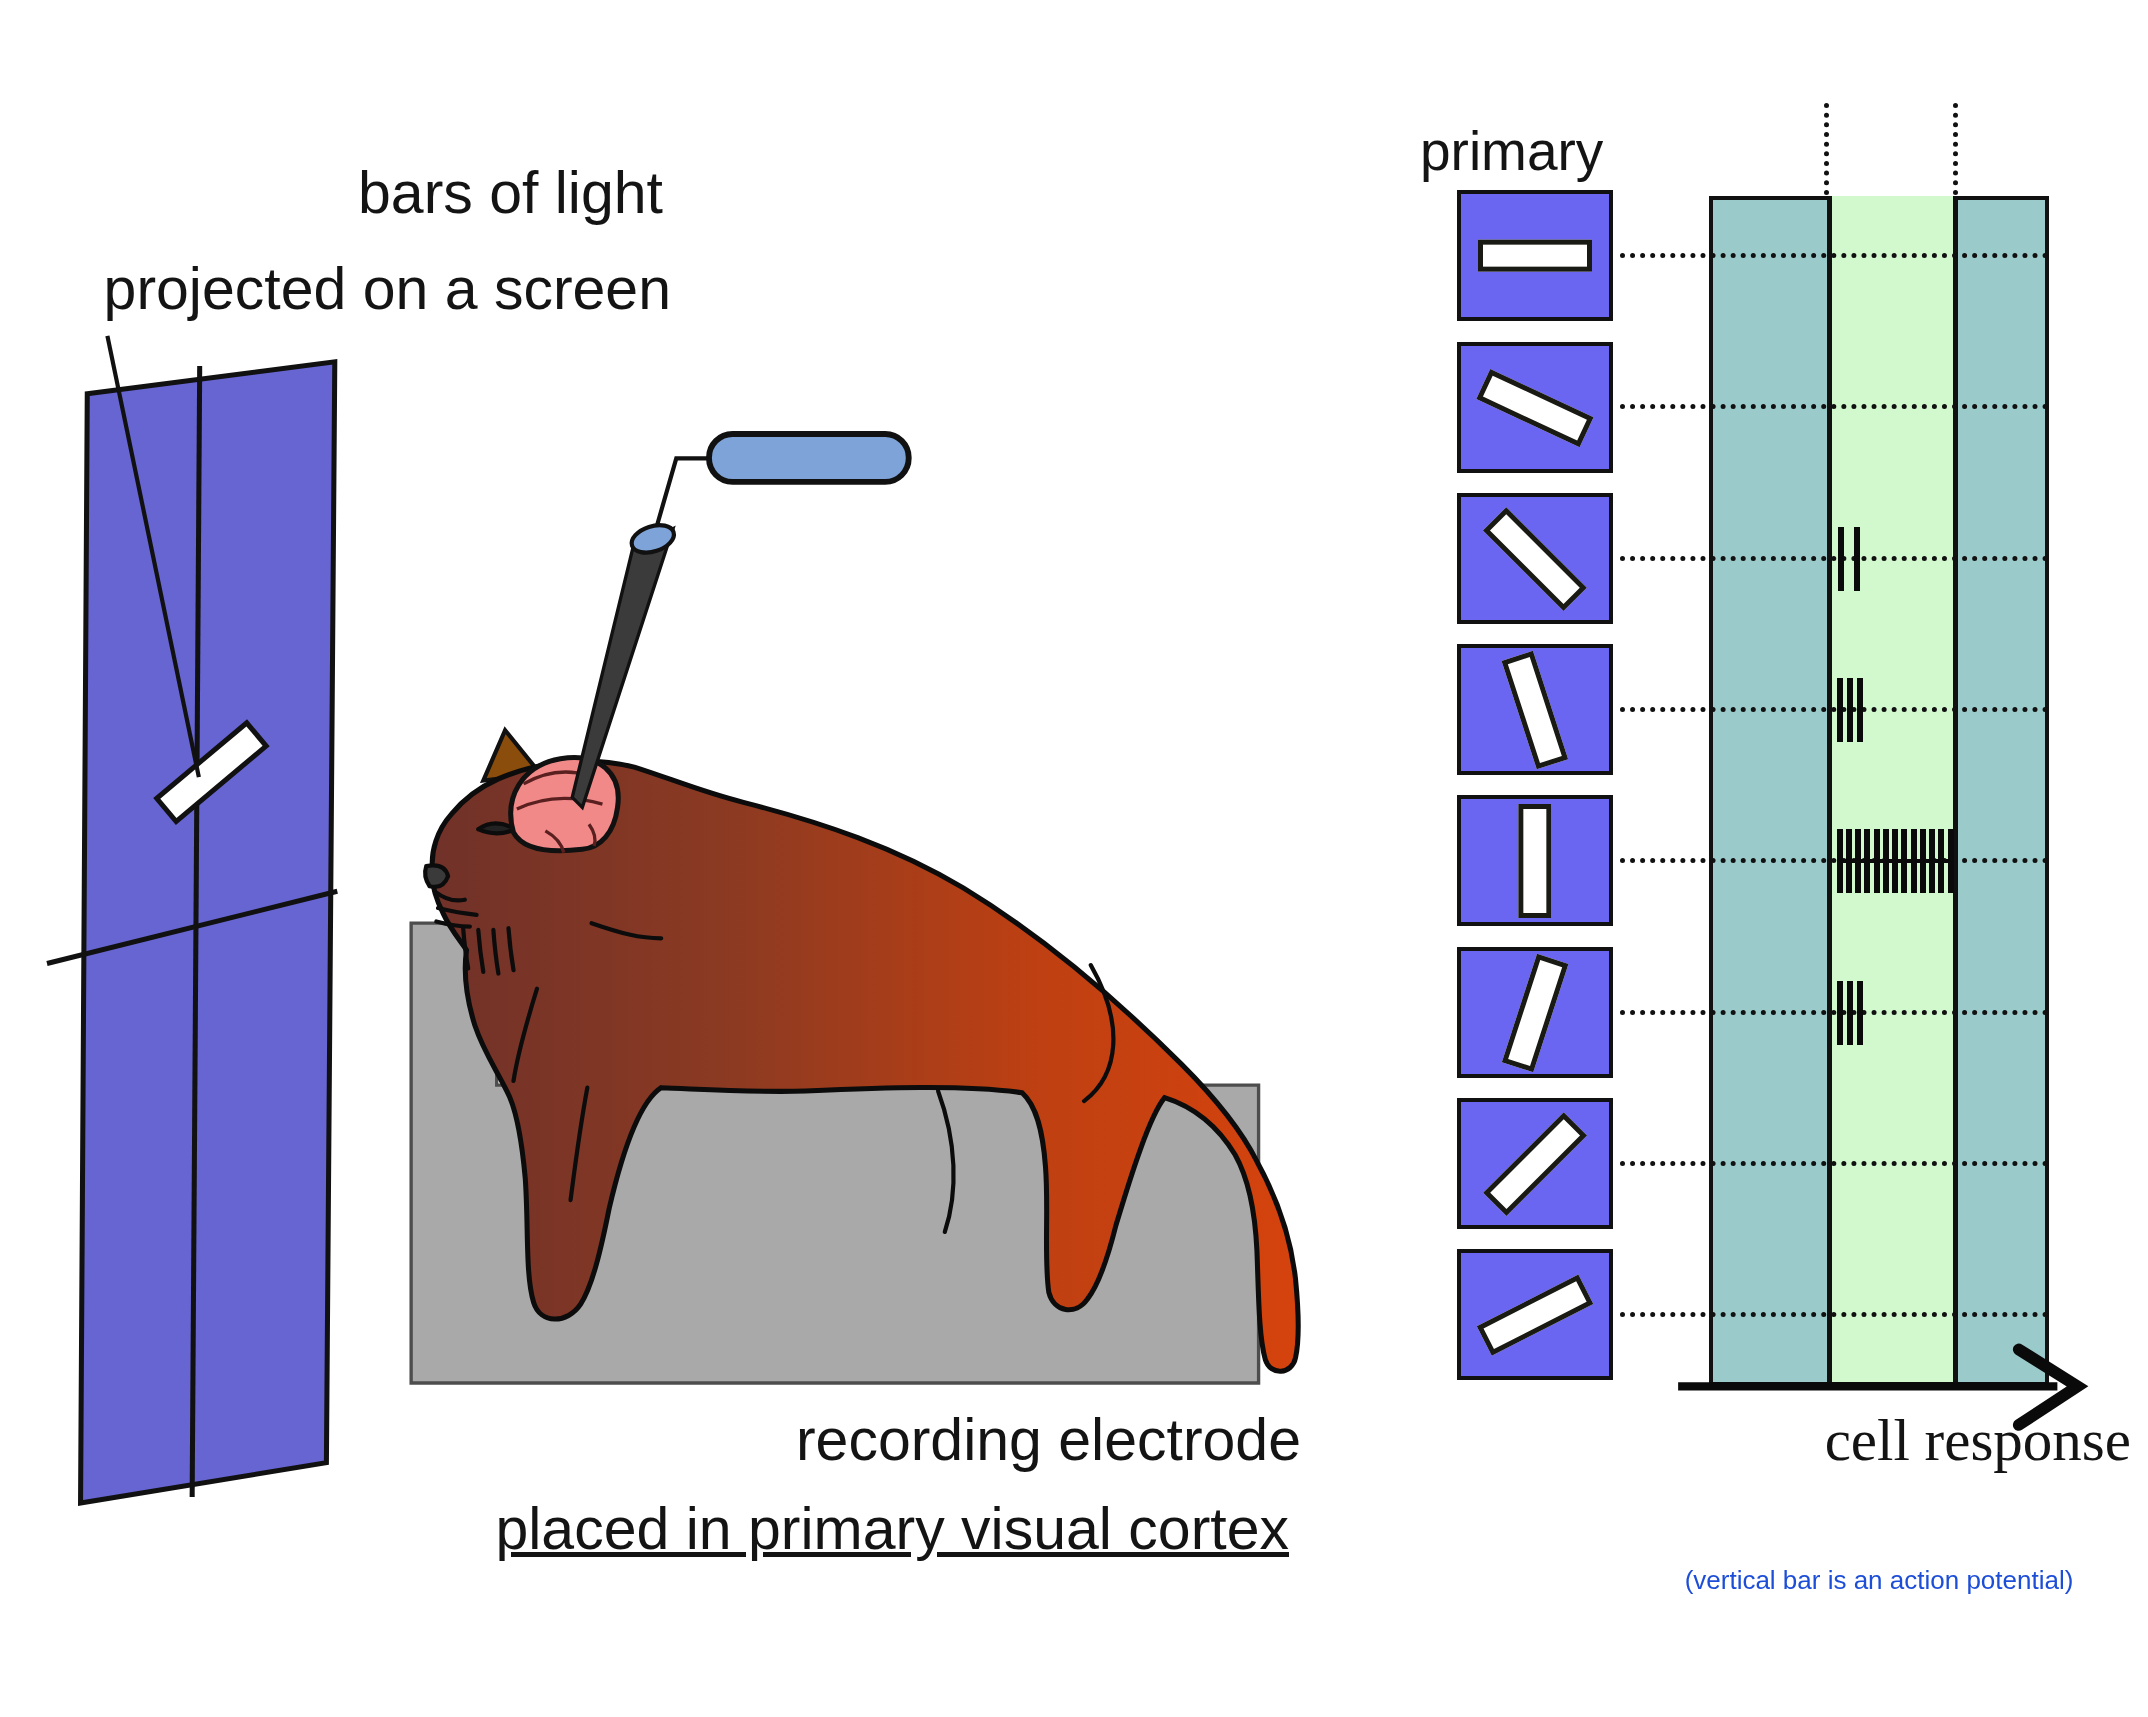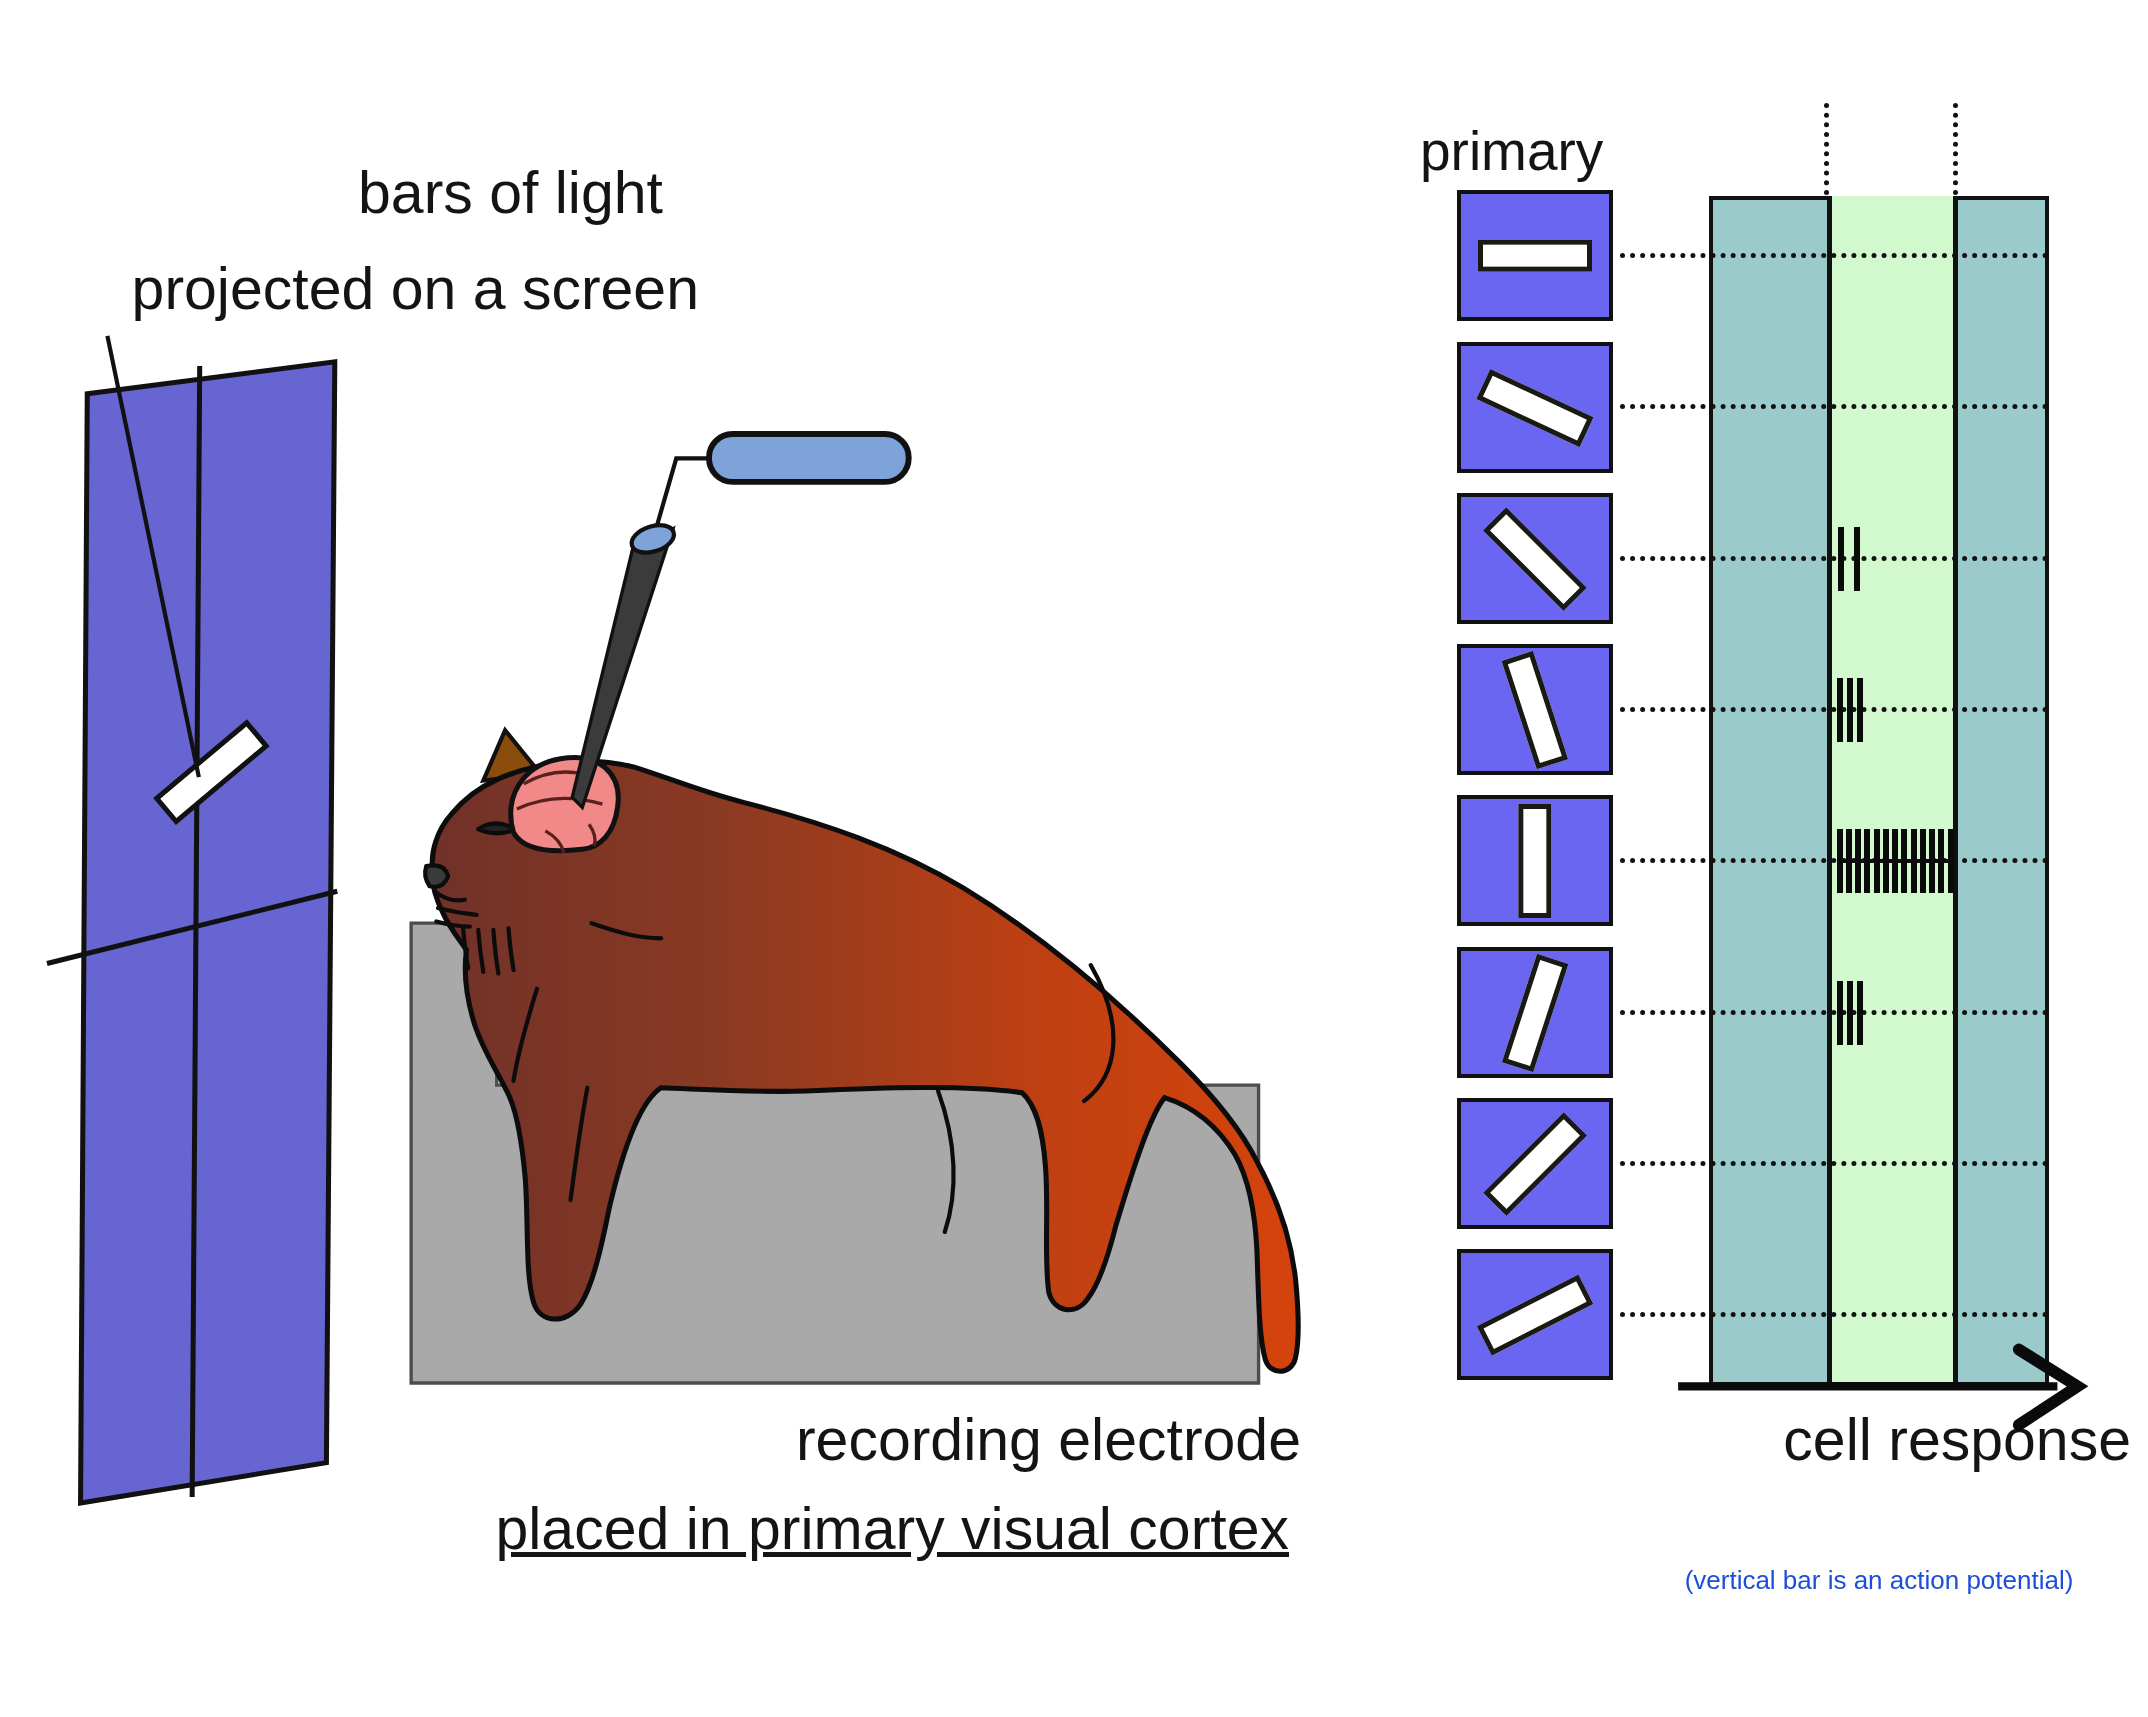--- a/index.html
+++ b/index.html
@@ -28,7 +28,7 @@
 <div id="canvas">
 
   <div class="cap" style="left:0px;top:164px;width:663px;">bars of light</div>
-  <div class="cap" style="left:0px;top:260px;width:671px;padding-left:28px;">projected on a screen</div>
+  <div class="cap" style="left:0px;top:260px;width:671px;">projected on a screen</div>
 
   <div class="cap" style="left:361px;top:1411px;width:940px;">recording electrode</div>
   <div class="cap" style="left:349px;top:1500px;width:940px;text-decoration:underline;">placed in primary visual cortex</div>

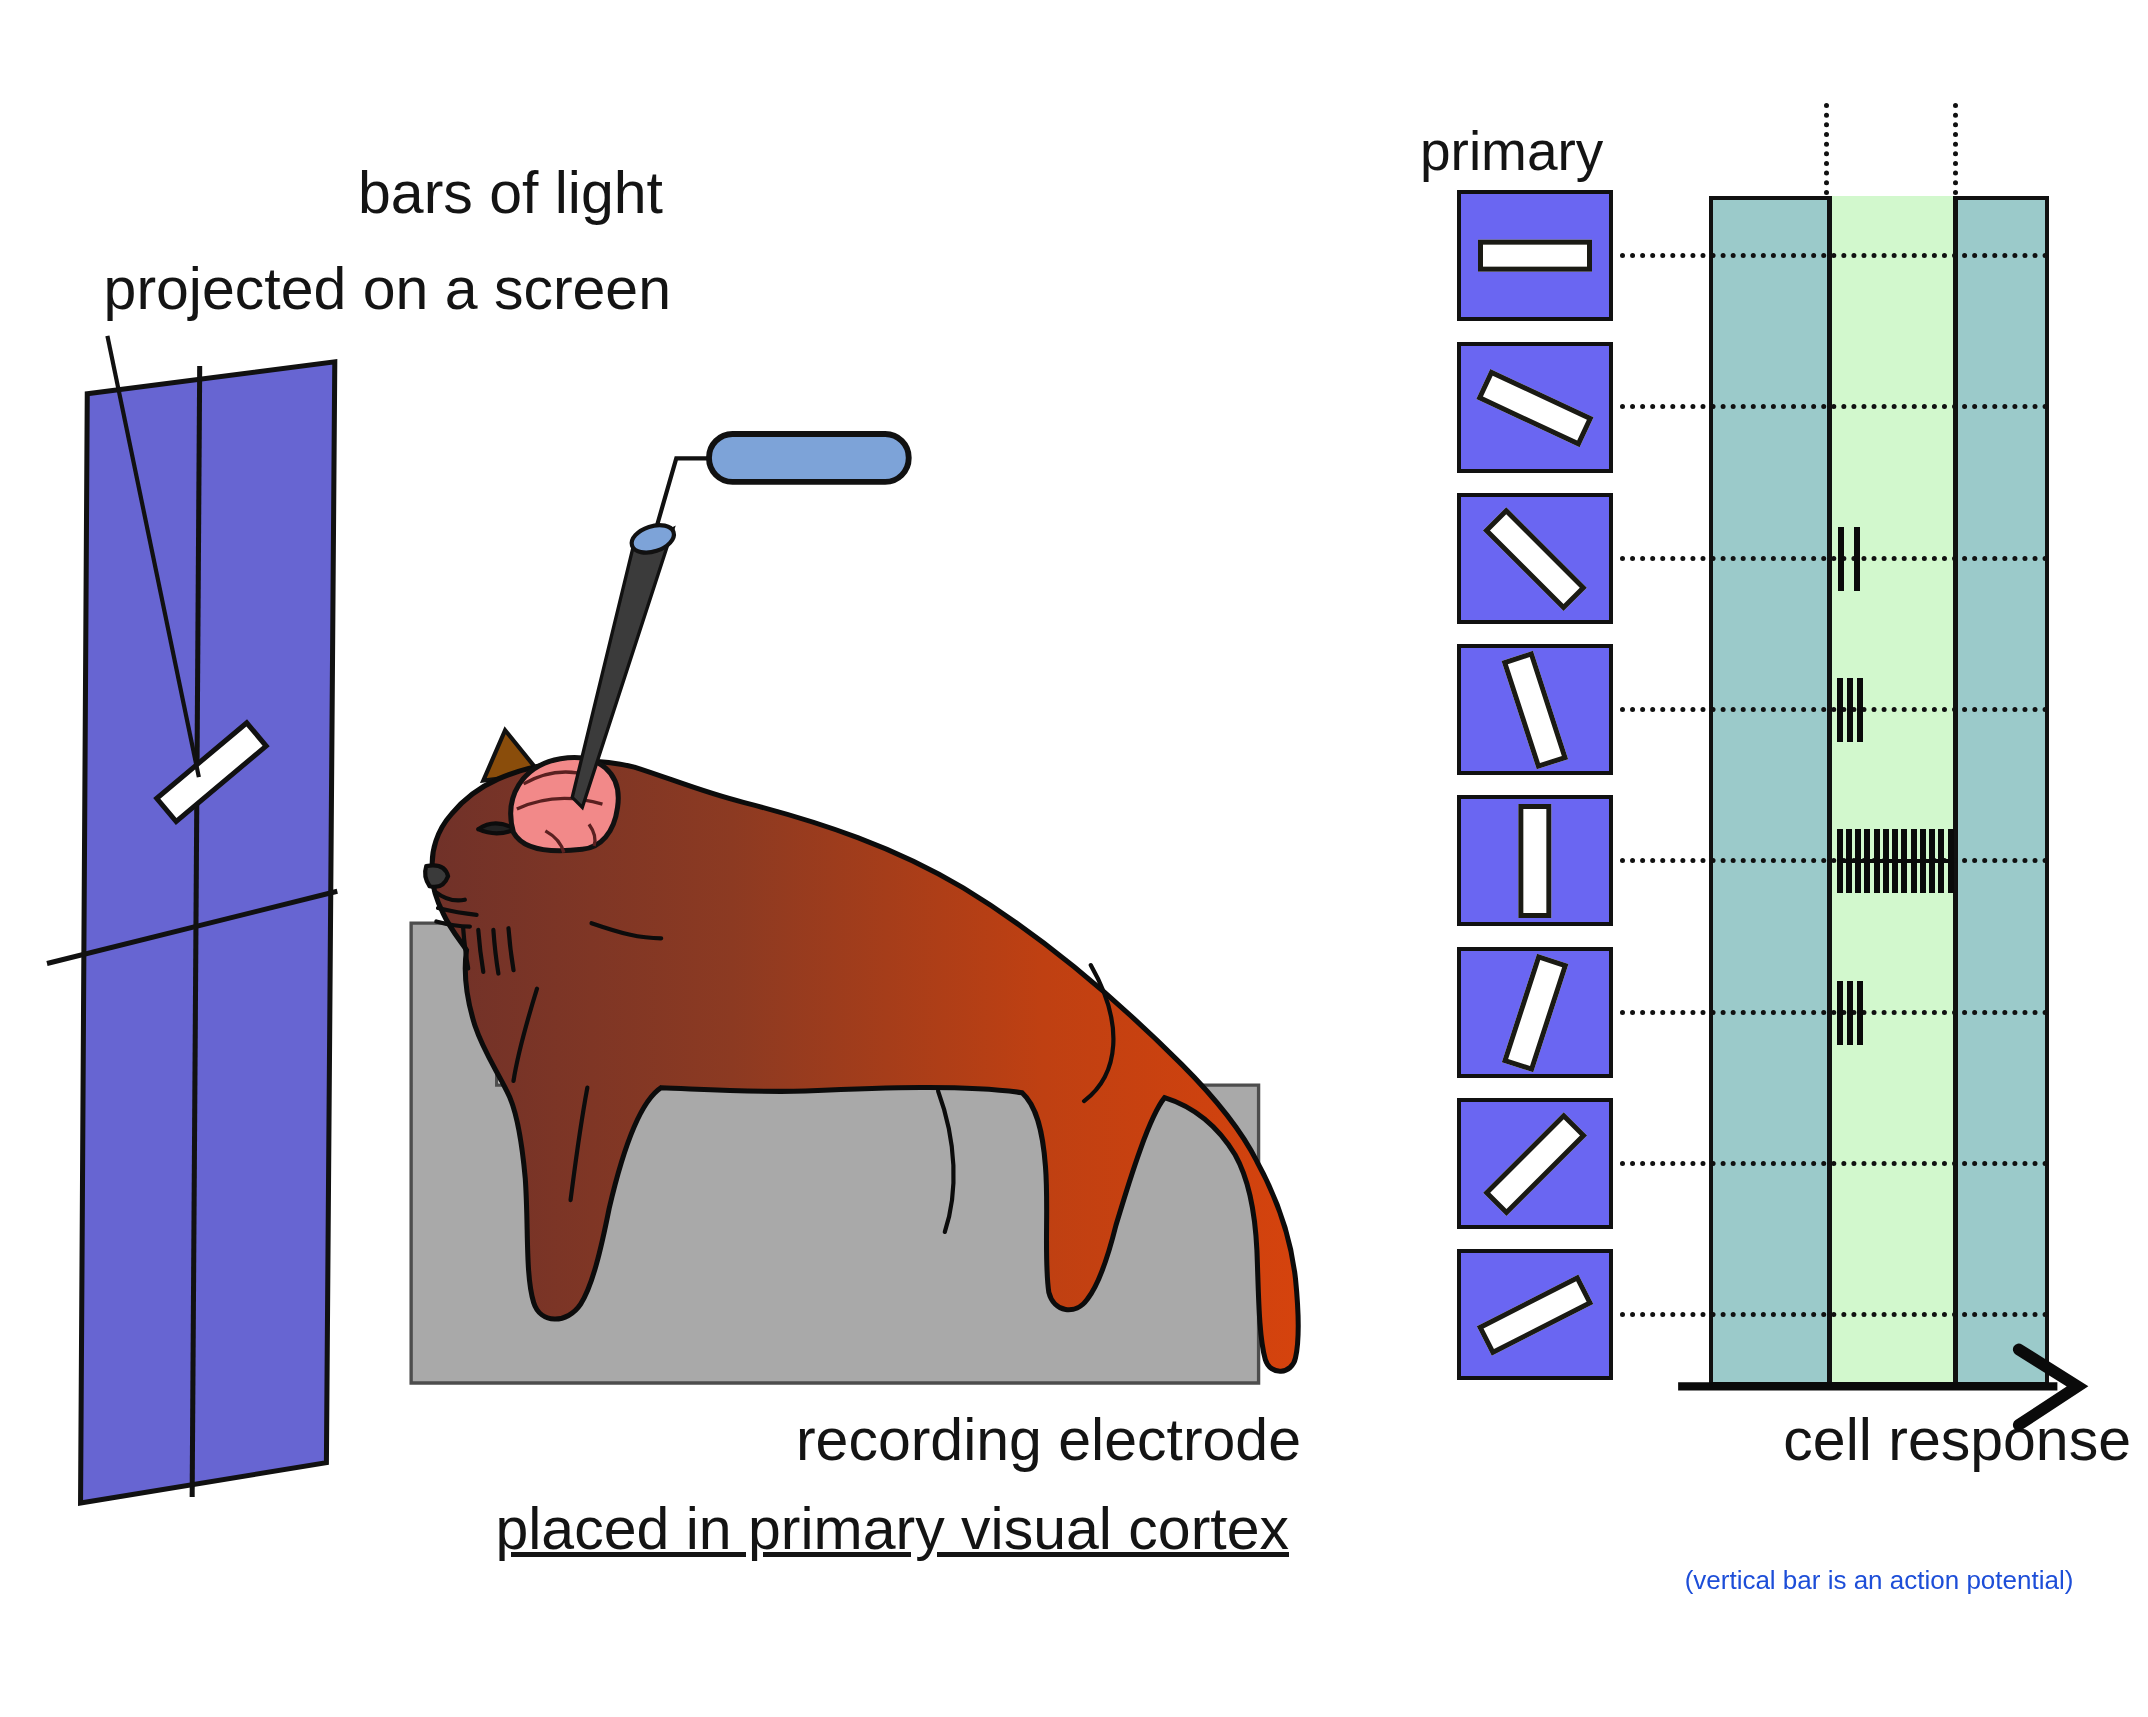--- a/index.html
+++ b/index.html
@@ -35,7 +35,7 @@
 
   <div id="stimulus-label">primary</div>
 
-  <div class="cap" style="left:1628px;top:1411px;width:503px;">cell response</div>
+  <div class="cap" style="left:1628px;top:1411px;width:503px;font-family:Liberation Serif, serif;">cell response</div>
   <div class="capsm" style="left:1619px;top:1567px;width:520px;">(vertical bar is an action potential)</div>
 
   <div id="chart-outer"></div>

